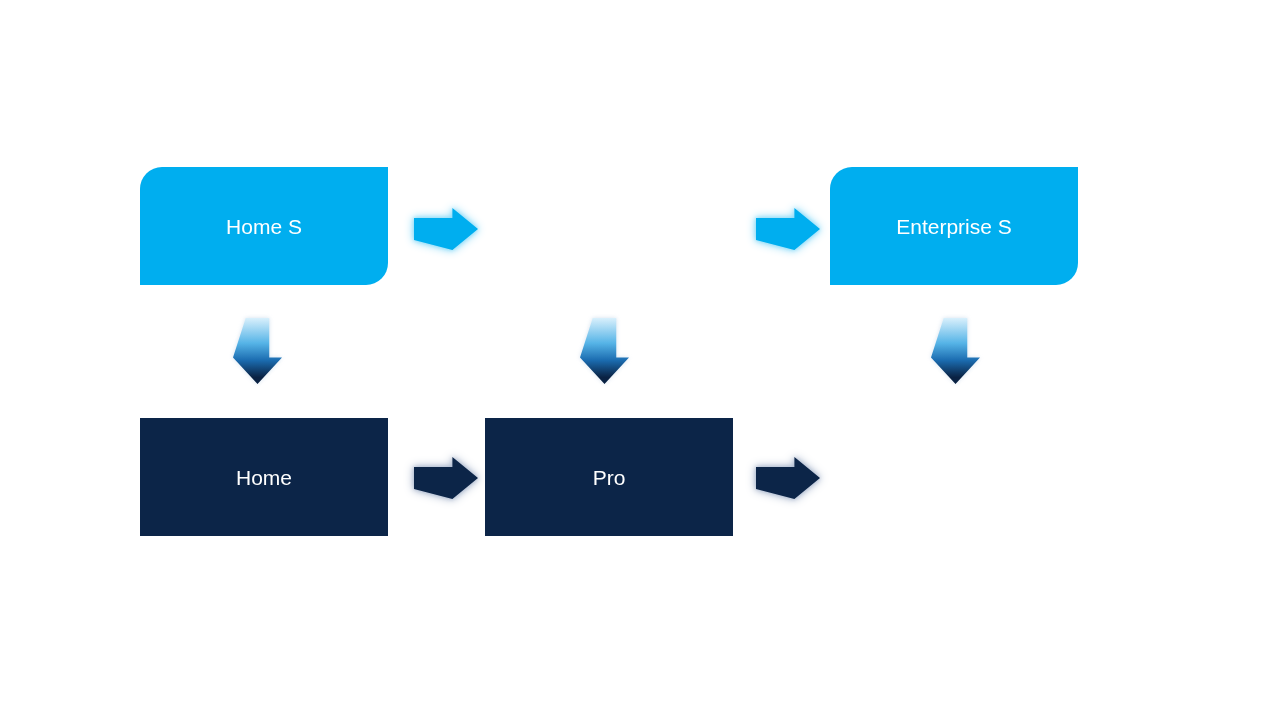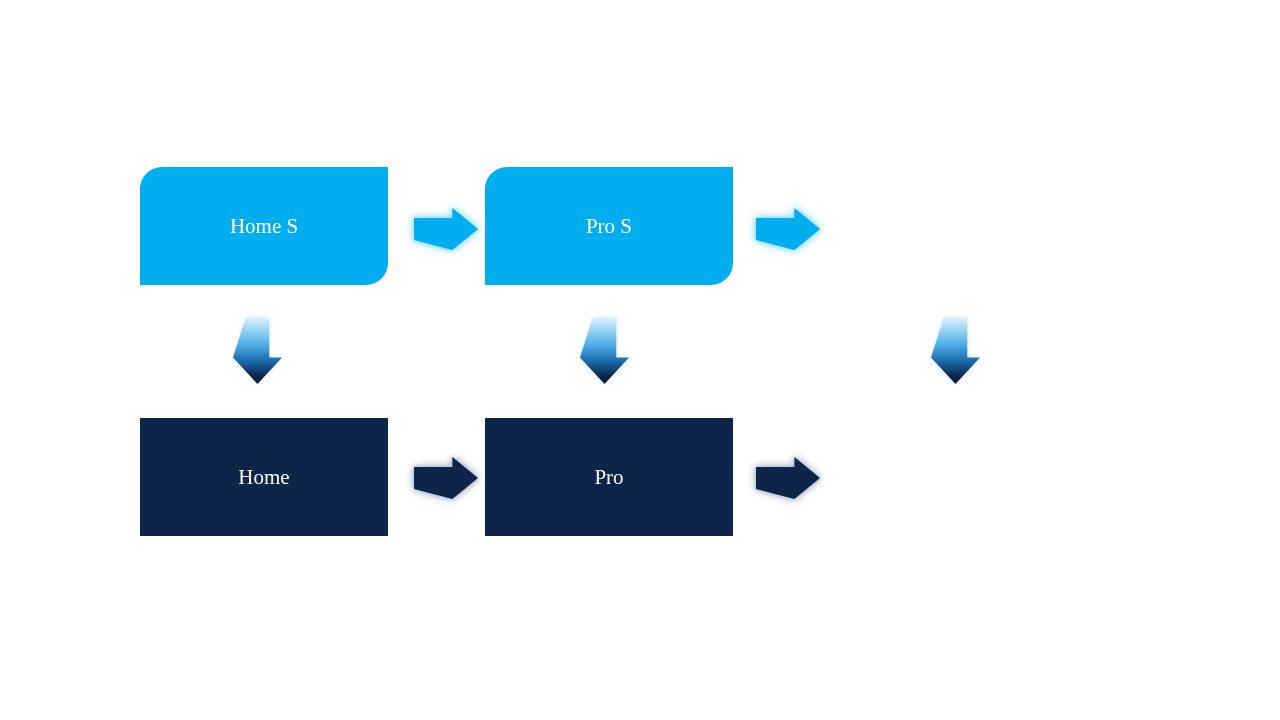--- a/index.html
+++ b/index.html
@@ -13,7 +13,7 @@
     height: 720px;
     overflow: hidden;
     background: var(--background, #fff);
-    font-family: Liberation Serif, serif;
+    font-family: Liberation Sans, sans-serif;
   }
 
   

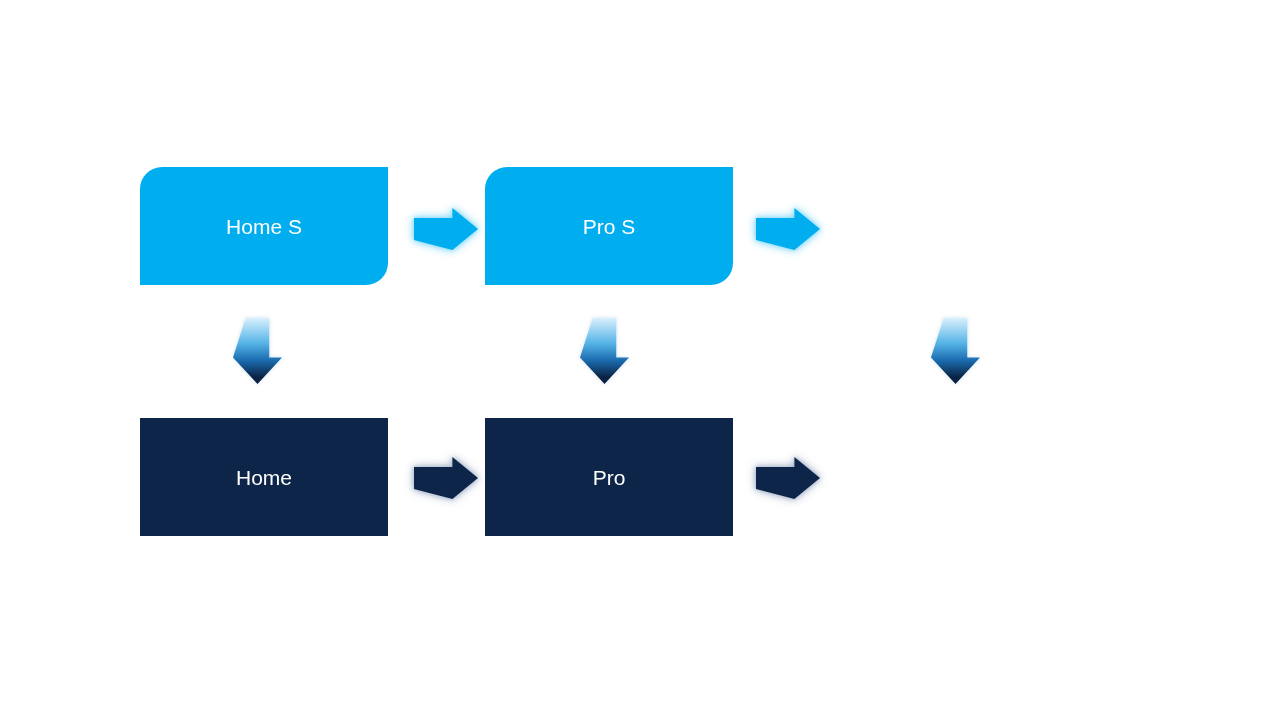--- a/index.html
+++ b/index.html
@@ -97,9 +97,6 @@
   <div class="node top col-1">
     <span>Home S</span>
   </div>
-  <div class="node top col-2">
-    <span>Pro S</span>
-  </div>
 
   <div class="h-arrow top-row gap-1">
     <div class="shape"></div>

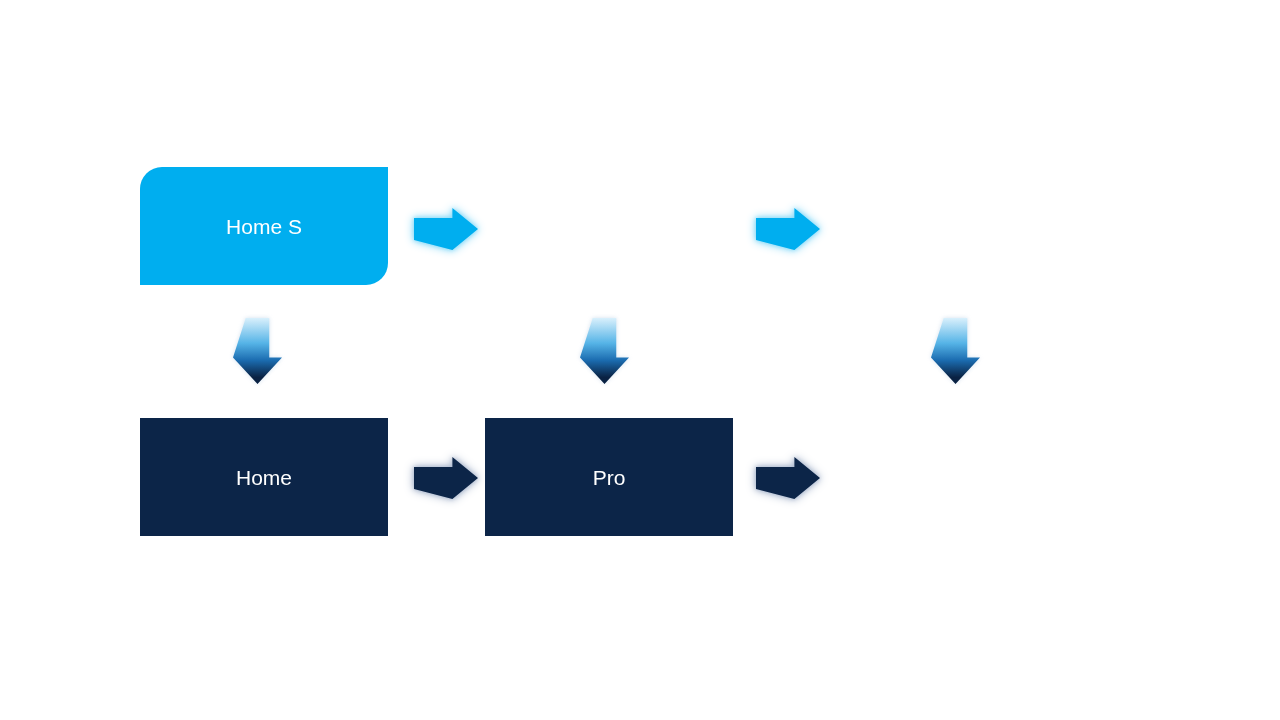--- a/index.html
+++ b/index.html
@@ -97,6 +97,9 @@
   <div class="node top col-1">
     <span>Home S</span>
   </div>
+  <div class="node top col-3">
+    <span>Enterprise S</span>
+  </div>
 
   <div class="h-arrow top-row gap-1">
     <div class="shape"></div>

